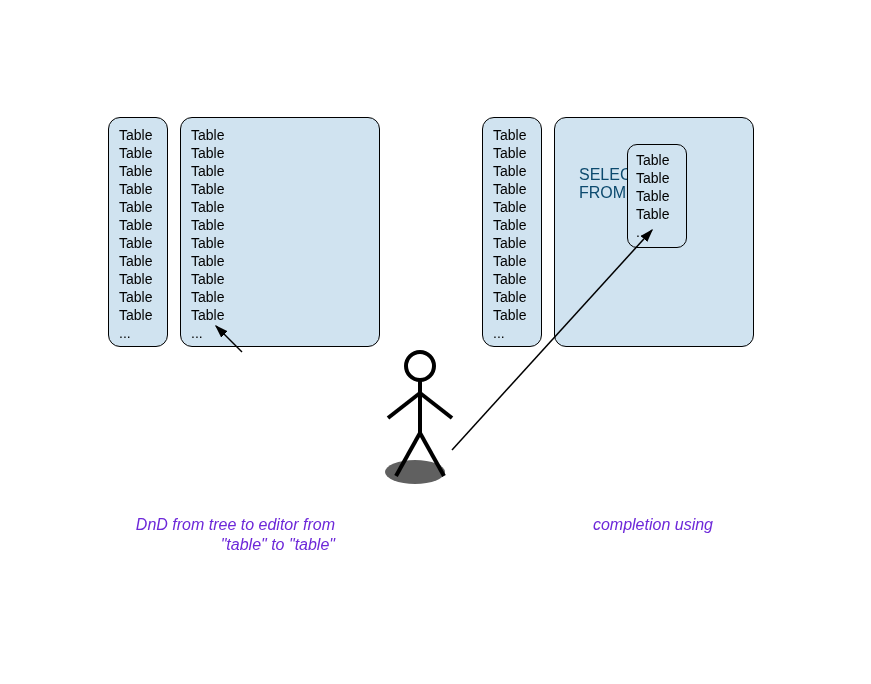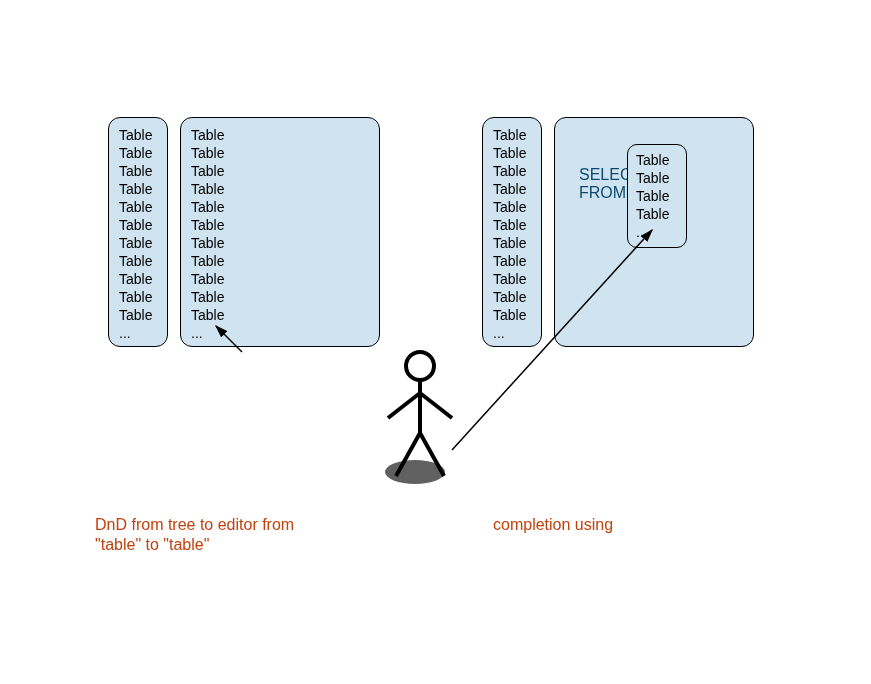--- a/index.html
+++ b/index.html
@@ -46,9 +46,10 @@
 .annotation {
   position: absolute;
   font-size: 16px;
-  color: #c2410c;
-  text-align: left;
+  color: #6d28d9;
+  text-align: right;
   line-height: 20px;
+  font-style: italic;
 }
 .shadow-ellipse {
   position: absolute;

